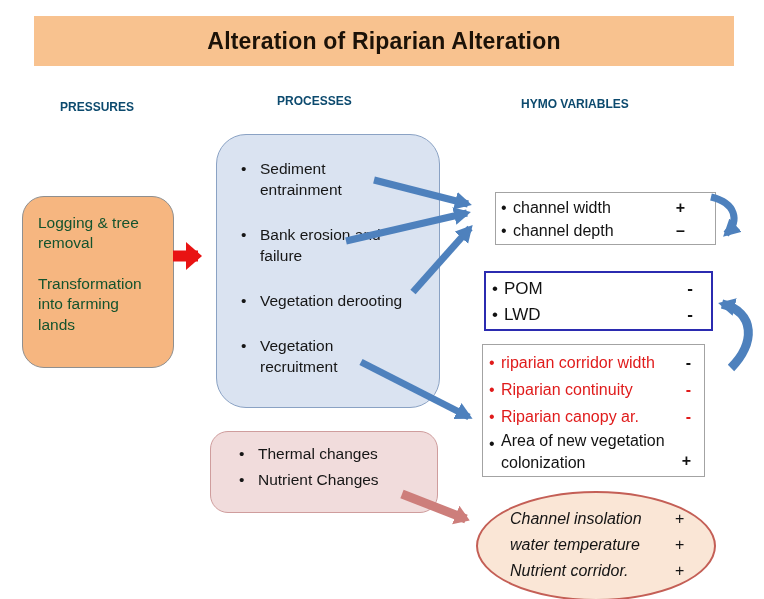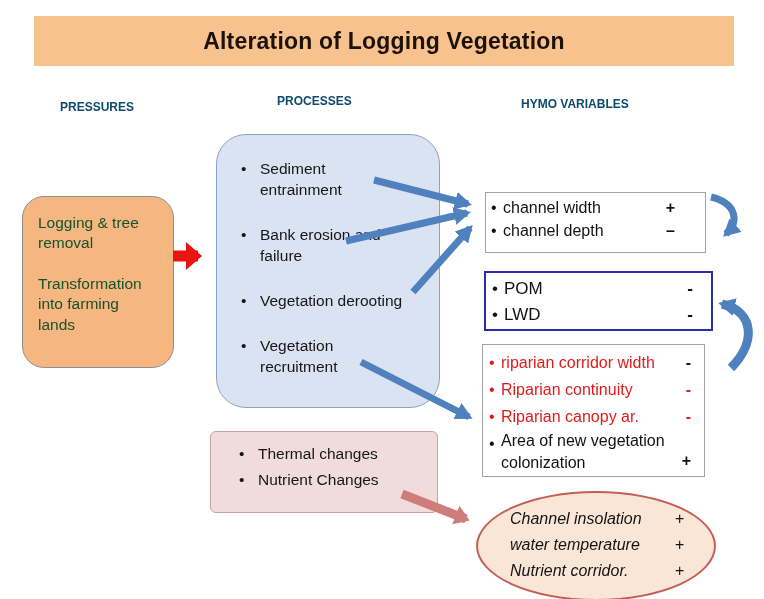--- a/index.html
+++ b/index.html
@@ -69,7 +69,7 @@
 <div class="canvas">
 
   <div class="title-bar">
-    <span class="title-text">Alteration of Logging Vegetation</span>
+    <span class="title-text">Alteration of Riparian Alteration</span>
   </div>
 
   <div class="col-header hdr-pressures">PRESSURES</div>

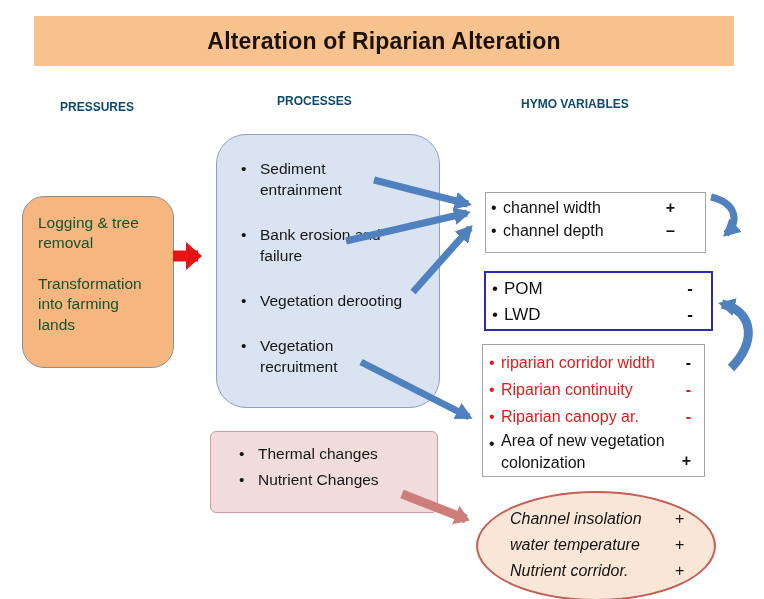--- a/index.html
+++ b/index.html
@@ -28,7 +28,7 @@
   .process-item .ln{display:block;}
 
   .hymo-box{position:absolute;background:#ffffff;box-sizing:border-box;color:#121212;}
-  .channel-box{left:485px;top:192px;width:221px;height:61px;border:1px solid #a3a3a3;
+  .channel-box{left:495px;top:192px;width:221px;height:53px;border:1px solid #a3a3a3;
     padding:3px 30px 16px 5px;font-size:16px;}
   .channel-box .row{line-height:23px;}
   .pom-box{left:484px;top:271px;width:229px;height:60px;border:2px solid #2B2BB0;

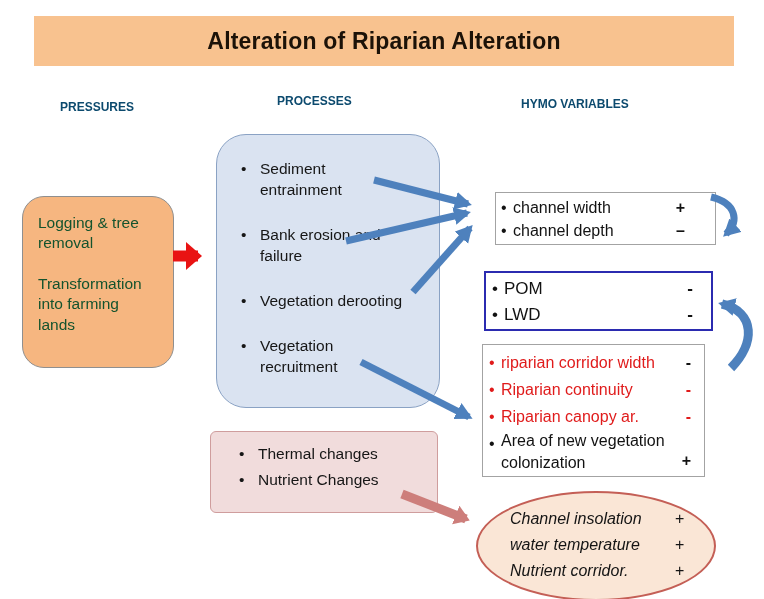--- a/index.html
+++ b/index.html
@@ -48,7 +48,7 @@
   .dark{color:#121212;}
 
   .secondary-box{position:absolute;left:210px;top:431px;width:228px;height:82px;box-sizing:border-box;
-    background:#F1DCDC;border:1px solid #cf9d9d;border-radius:6px;padding:13px 8px 0 28px;
+    background:#F1DCDC;border:1px solid #cf9d9d;border-radius:18px;padding:13px 8px 0 28px;
     font-size:15.5px;color:#161616;}
   .secondary-item{position:relative;padding-left:19px;margin-bottom:8px;}
   .secondary-item::before{content:"\2022";position:absolute;left:0;top:0;}

